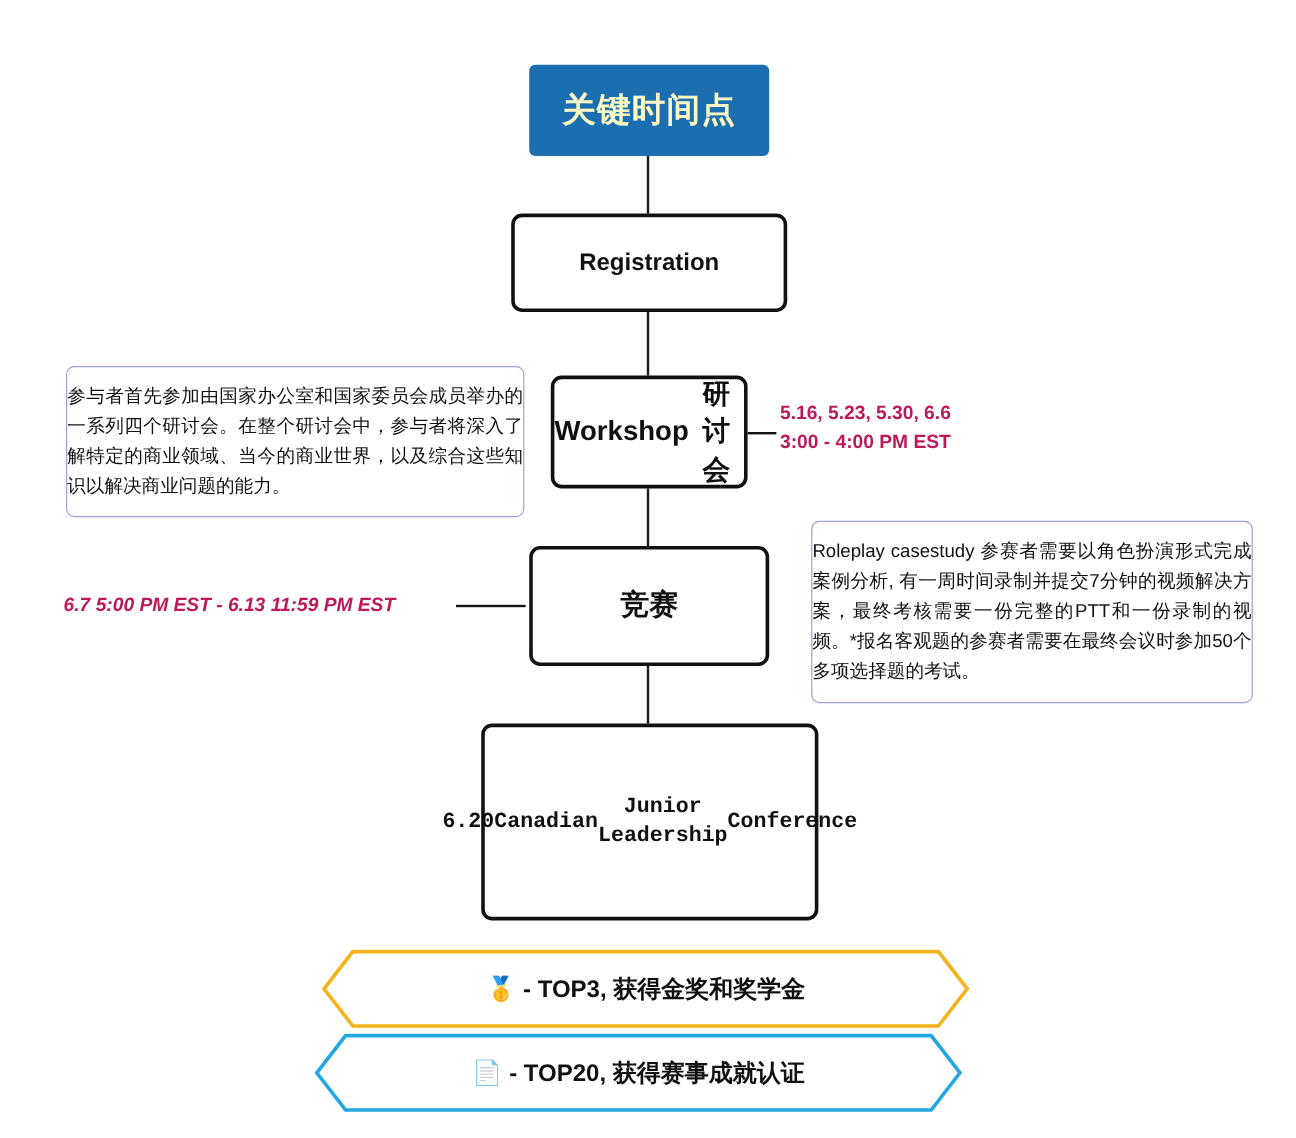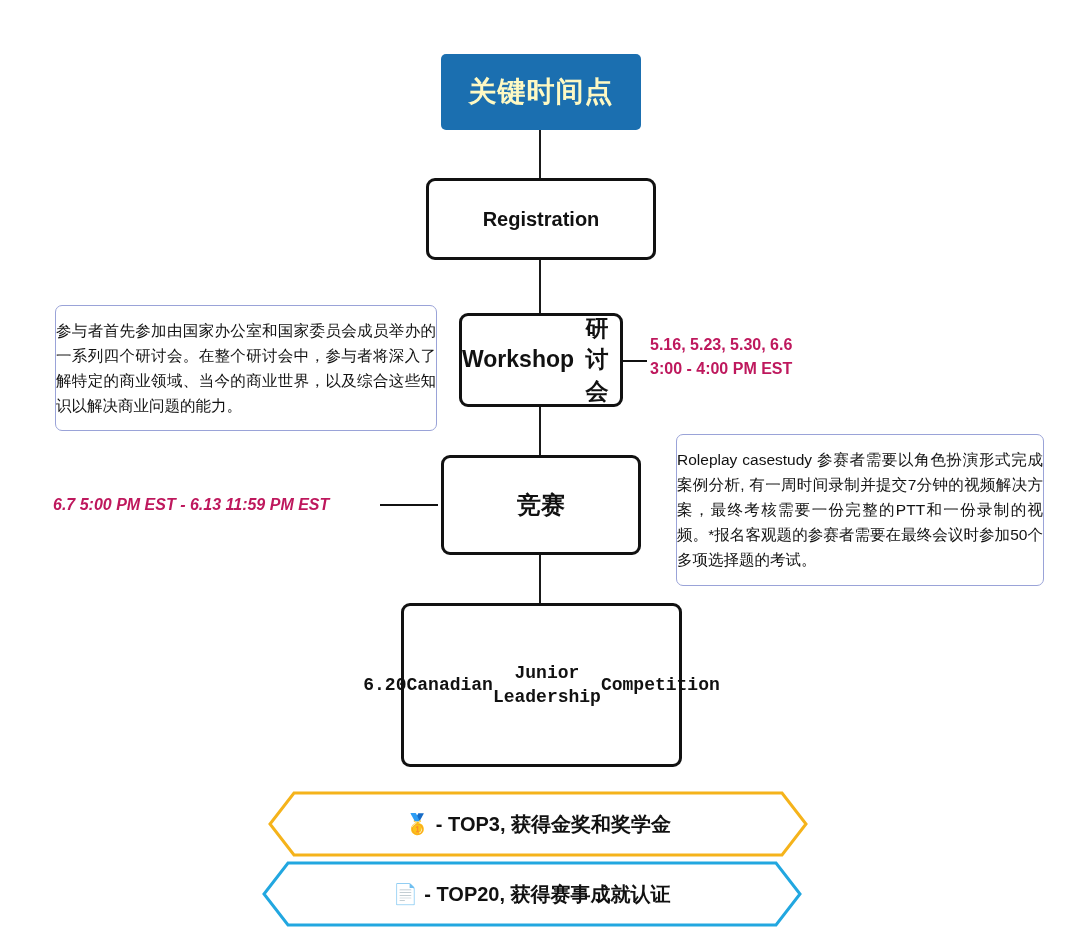--- a/index.html
+++ b/index.html
@@ -176,7 +176,7 @@
     <div class="line">6.20</div>
     <div class="line">Canadian</div>
     <div class="line">Junior Leadership</div>
-    <div class="line">Competition</div>
+    <div class="line">Conference</div>
   </div>
 
   <div class="note" id="note-workshop">参与者首先参加由国家办公室和国家委员会成员举办的一系列四个研讨会。在整个研讨会中，参与者将深入了解特定的商业领域、当今的商业世界，以及综合这些知识以解决商业问题的能力。</div>

